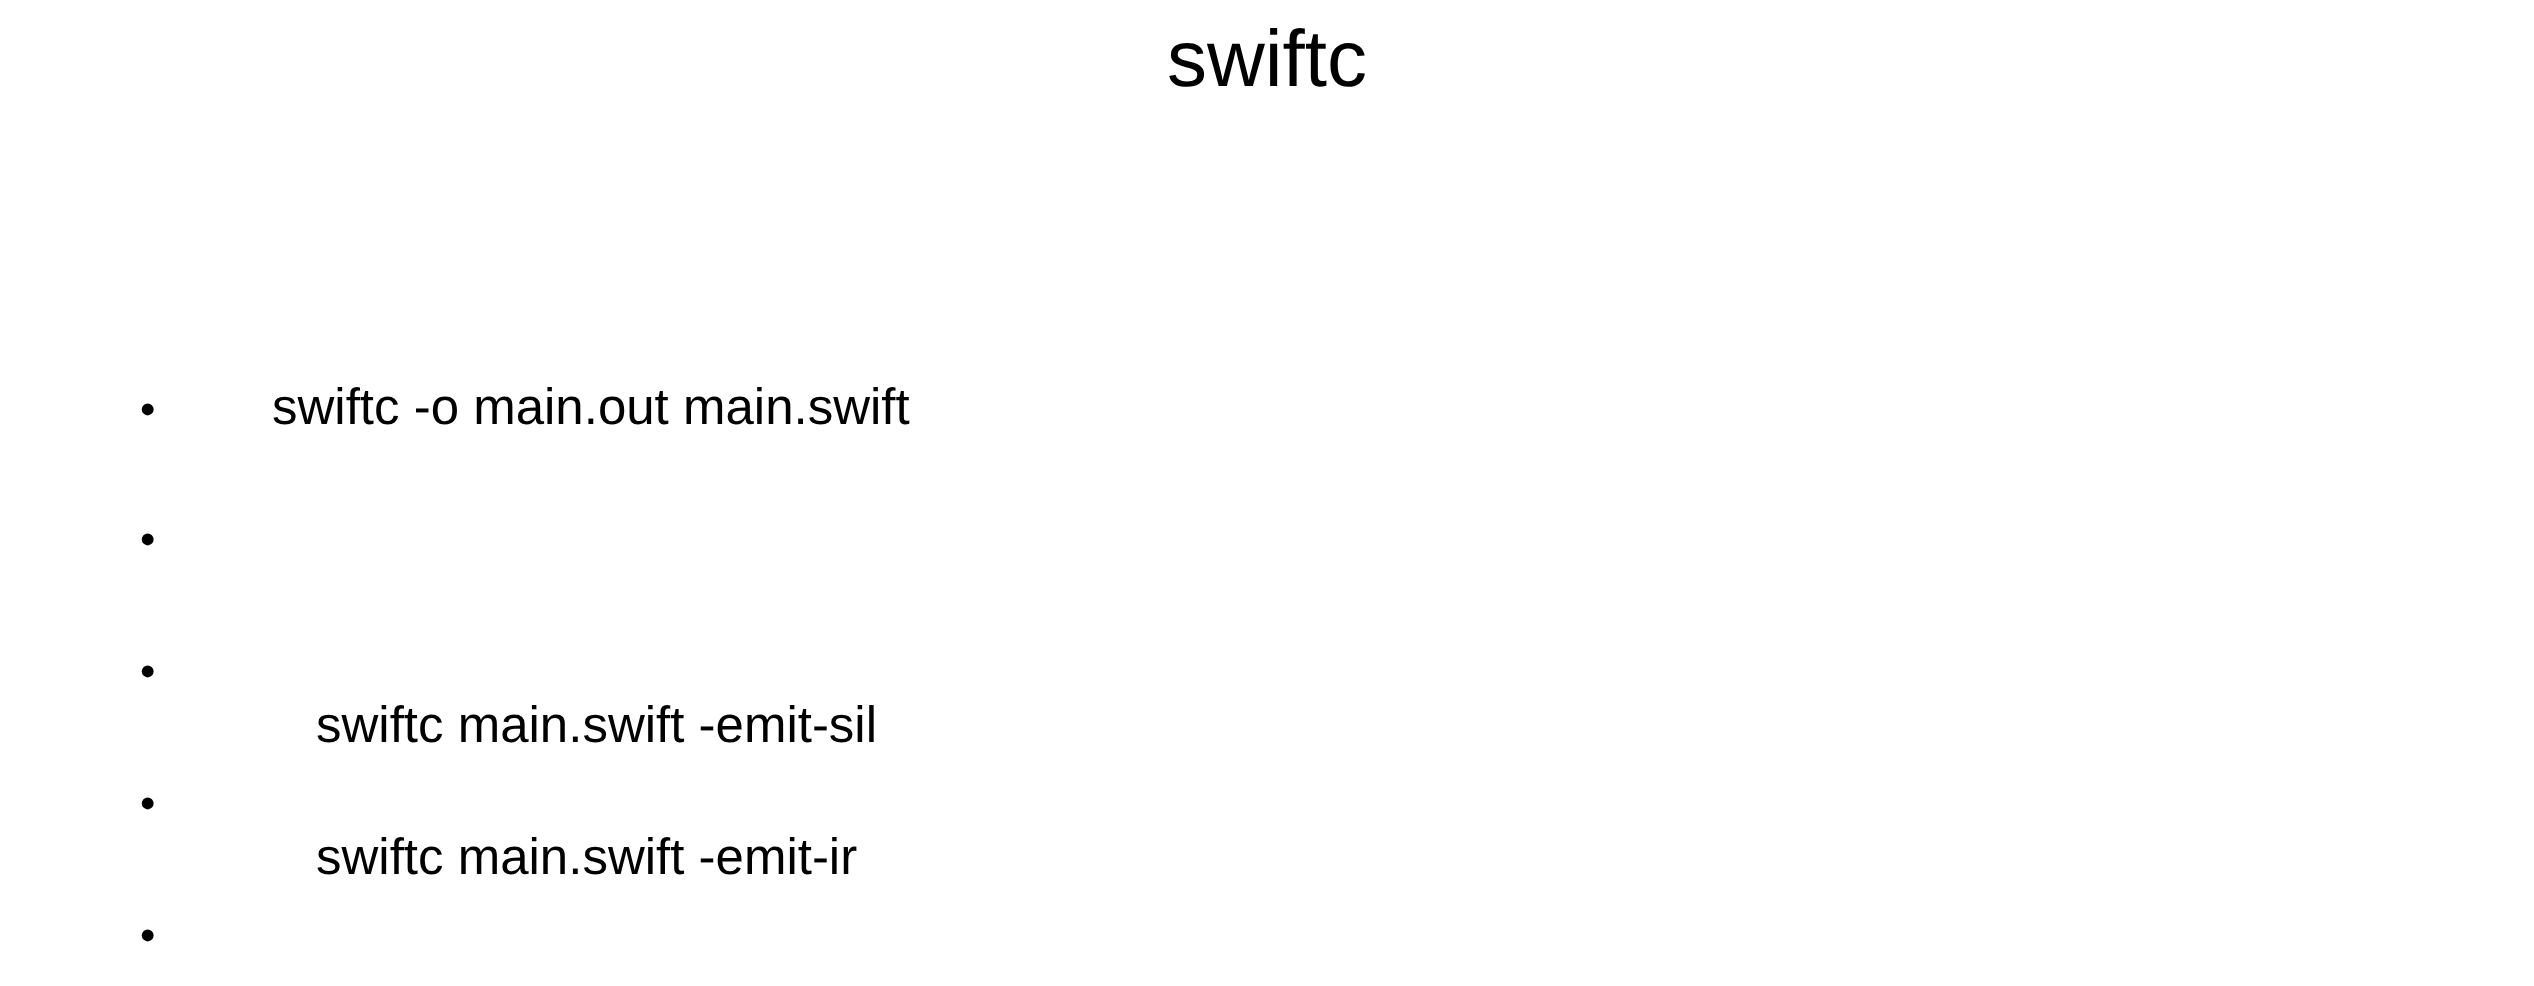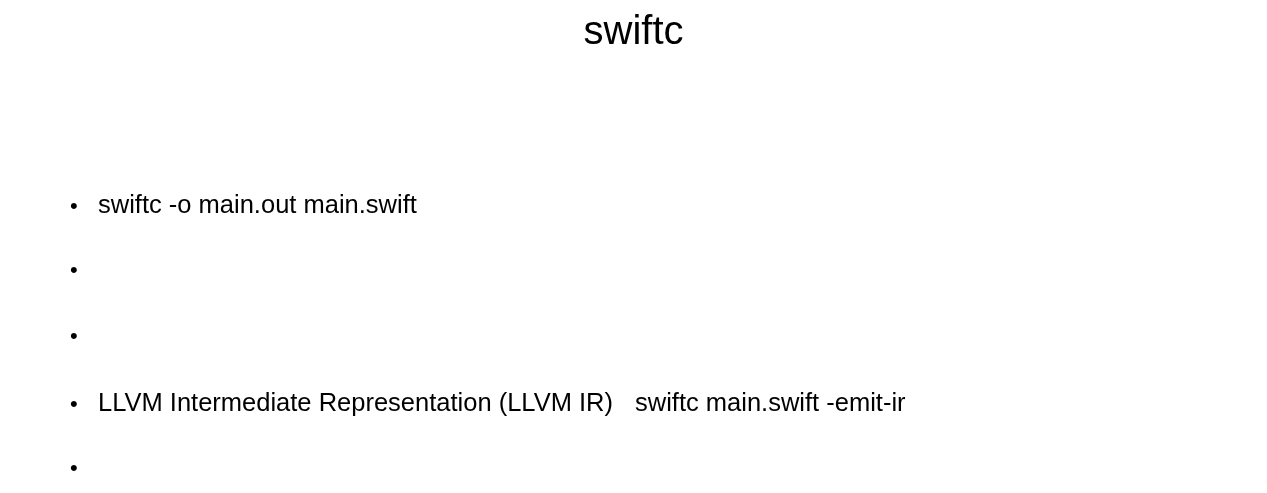--- a/index.html
+++ b/index.html
@@ -70,6 +70,7 @@
     display: flex;
     align-items: flex-start;
     white-space: pre;
+    margin-left: 38px;
   }
 
   .stage-label {

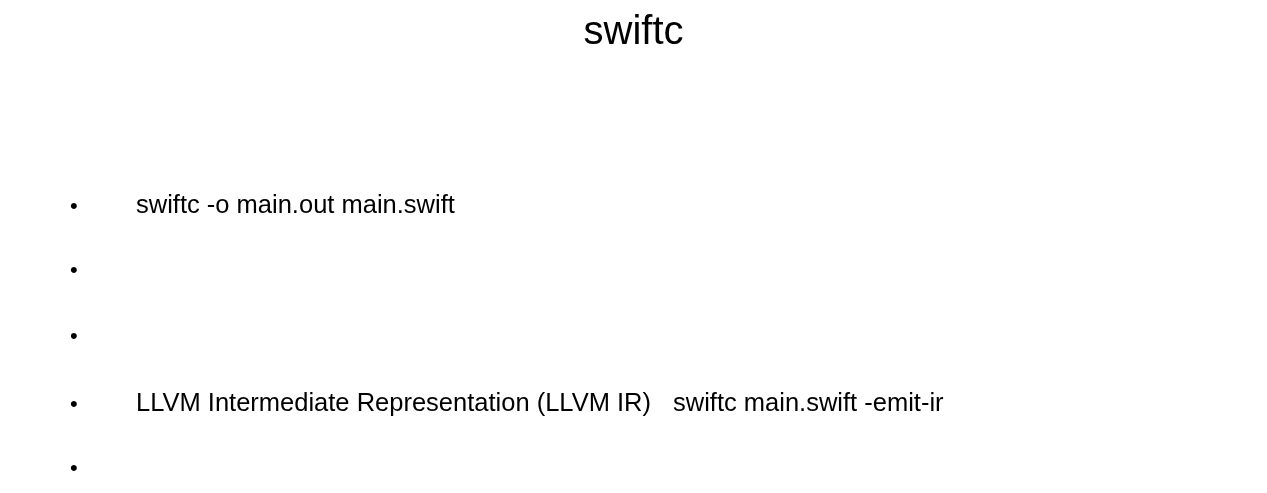--- a/index.html
+++ b/index.html
@@ -111,7 +111,7 @@
     <li class="bullet-item">
       <span class="bullet-marker">•</span>
       <span class="bullet-body">
-        <span class="stage-gap"></span>
+        <span class="stage-gap"></span><span class="stage-command">swiftc main.swift -emit-sil</span>
       </span>
     </li>
 

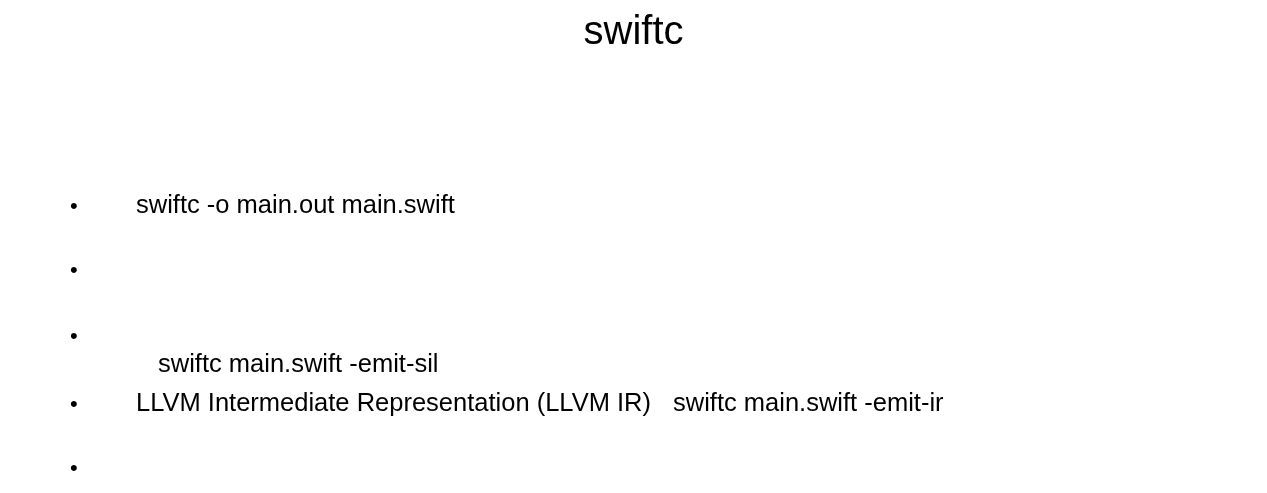--- a/index.html
+++ b/index.html
@@ -118,7 +118,7 @@
     <li class="bullet-item">
       <span class="bullet-marker">•</span>
       <span class="bullet-body">
-        <span class="stage-label">LLVM Intermediate Representation (LLVM IR)</span><span class="stage-gap"></span><span class="stage-command">swiftc main.swift -emit-ir</span>
+        <span class="stage-gap"></span><span class="stage-command">swiftc main.swift -emit-ir</span>
       </span>
     </li>
 

